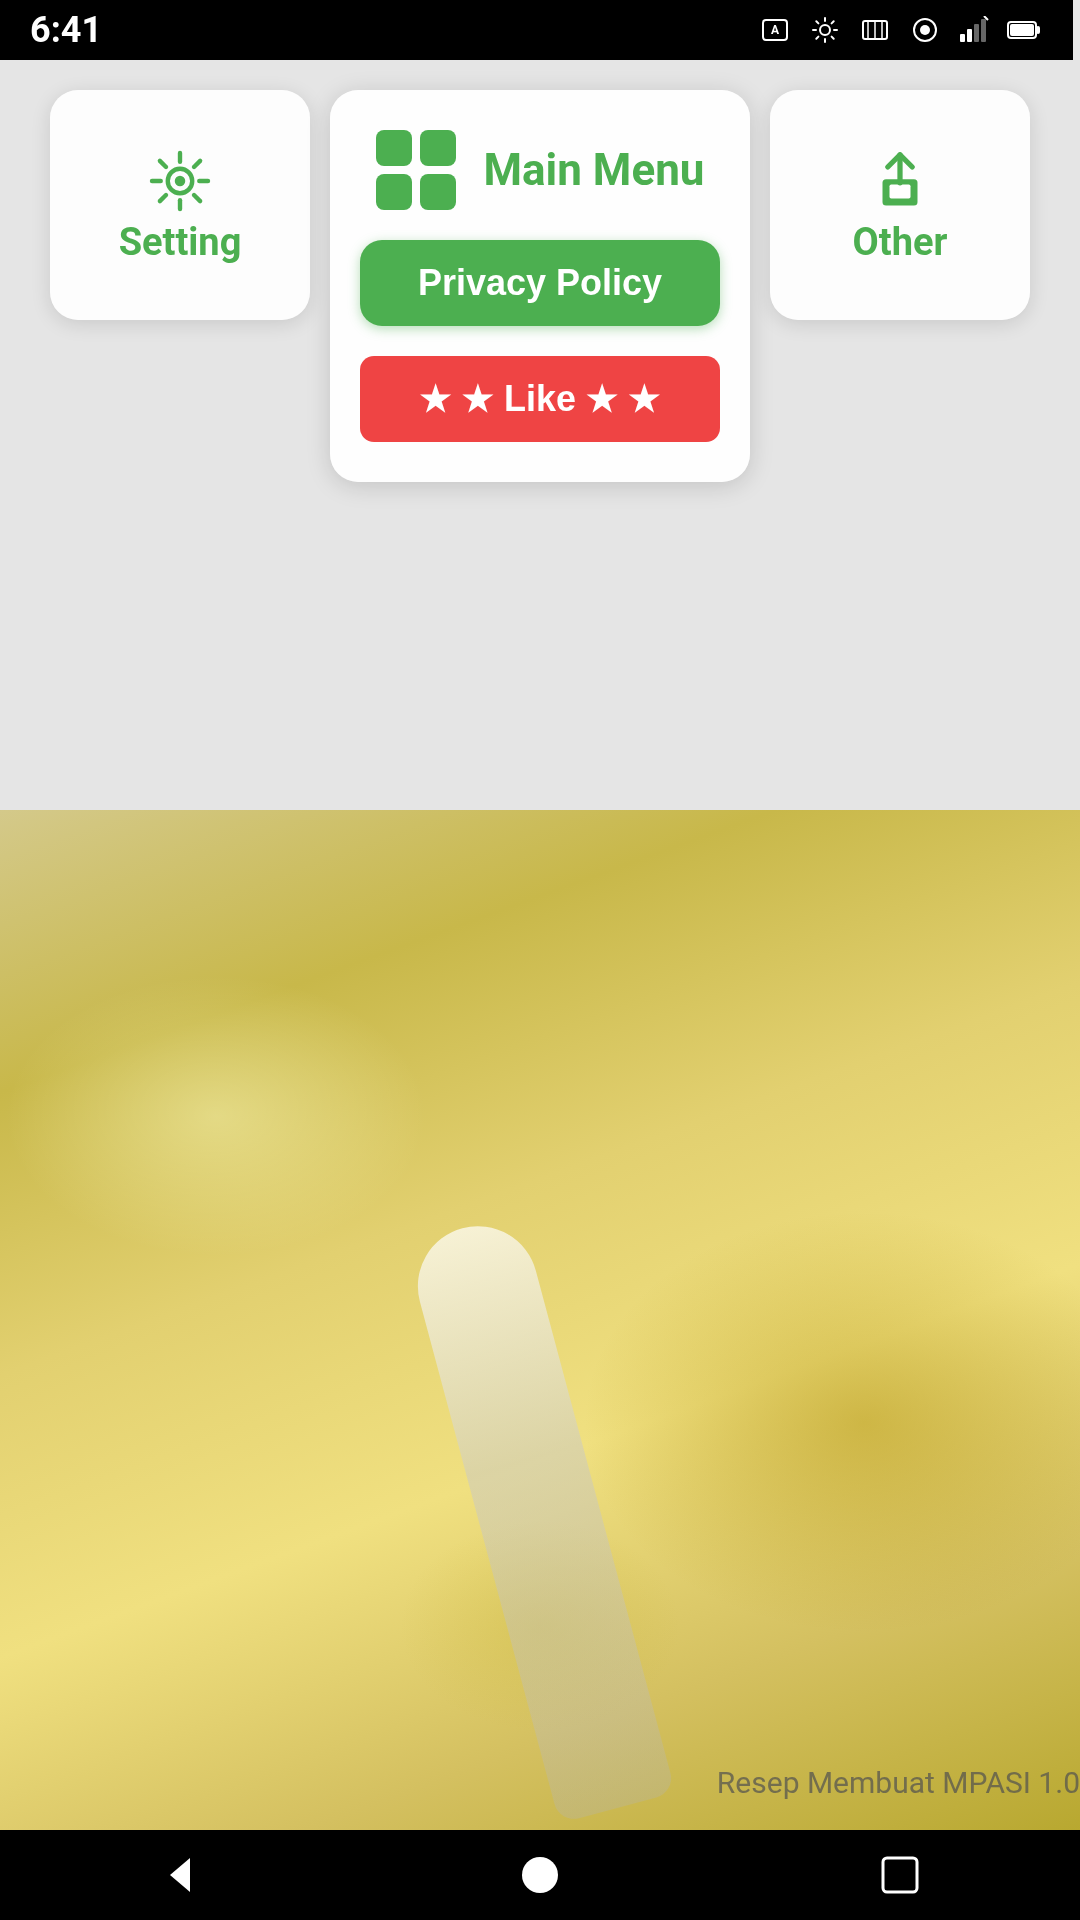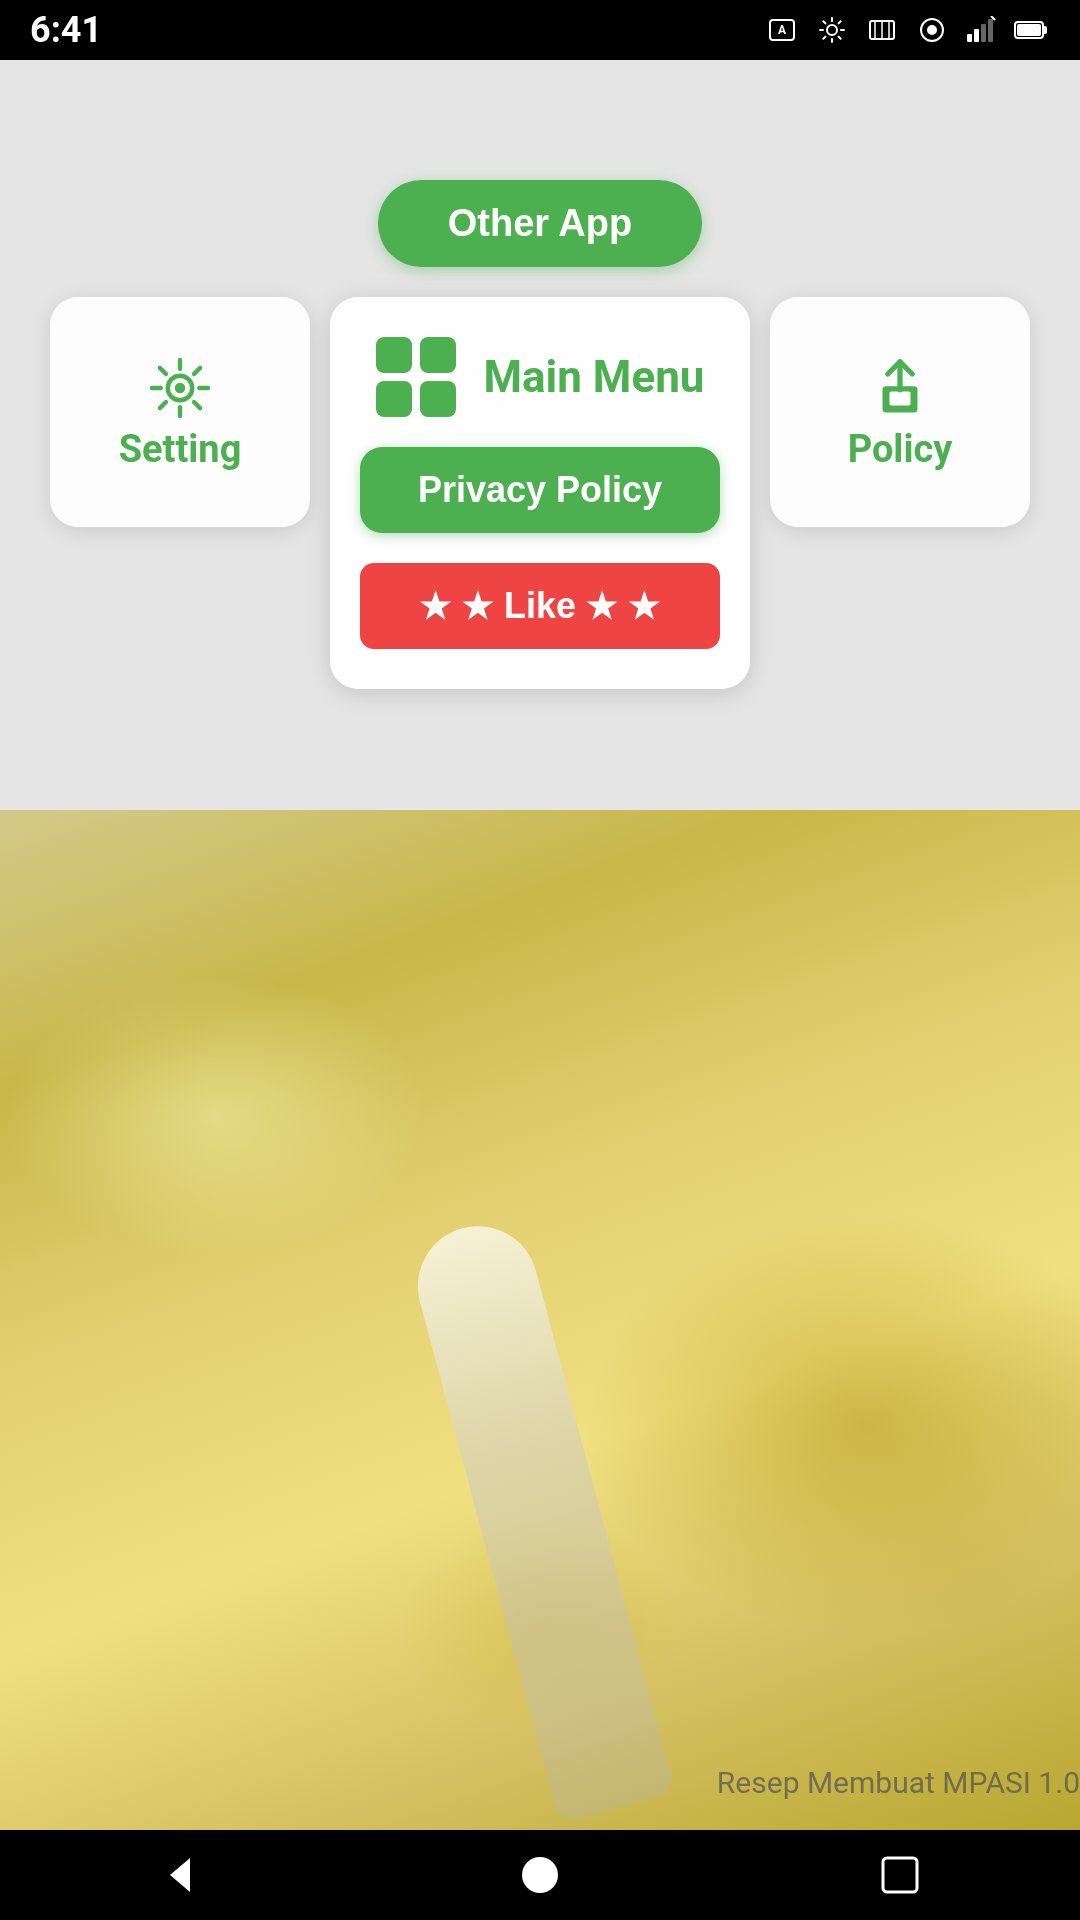--- a/index.html
+++ b/index.html
@@ -17,7 +17,7 @@
     
     .status-bar {
       position: absolute;
-      top: 0; left: 0; right: 0;
+      top: 0; left: 0; right: 7px;
       height: 60px;
       background: #000;
       display: flex;

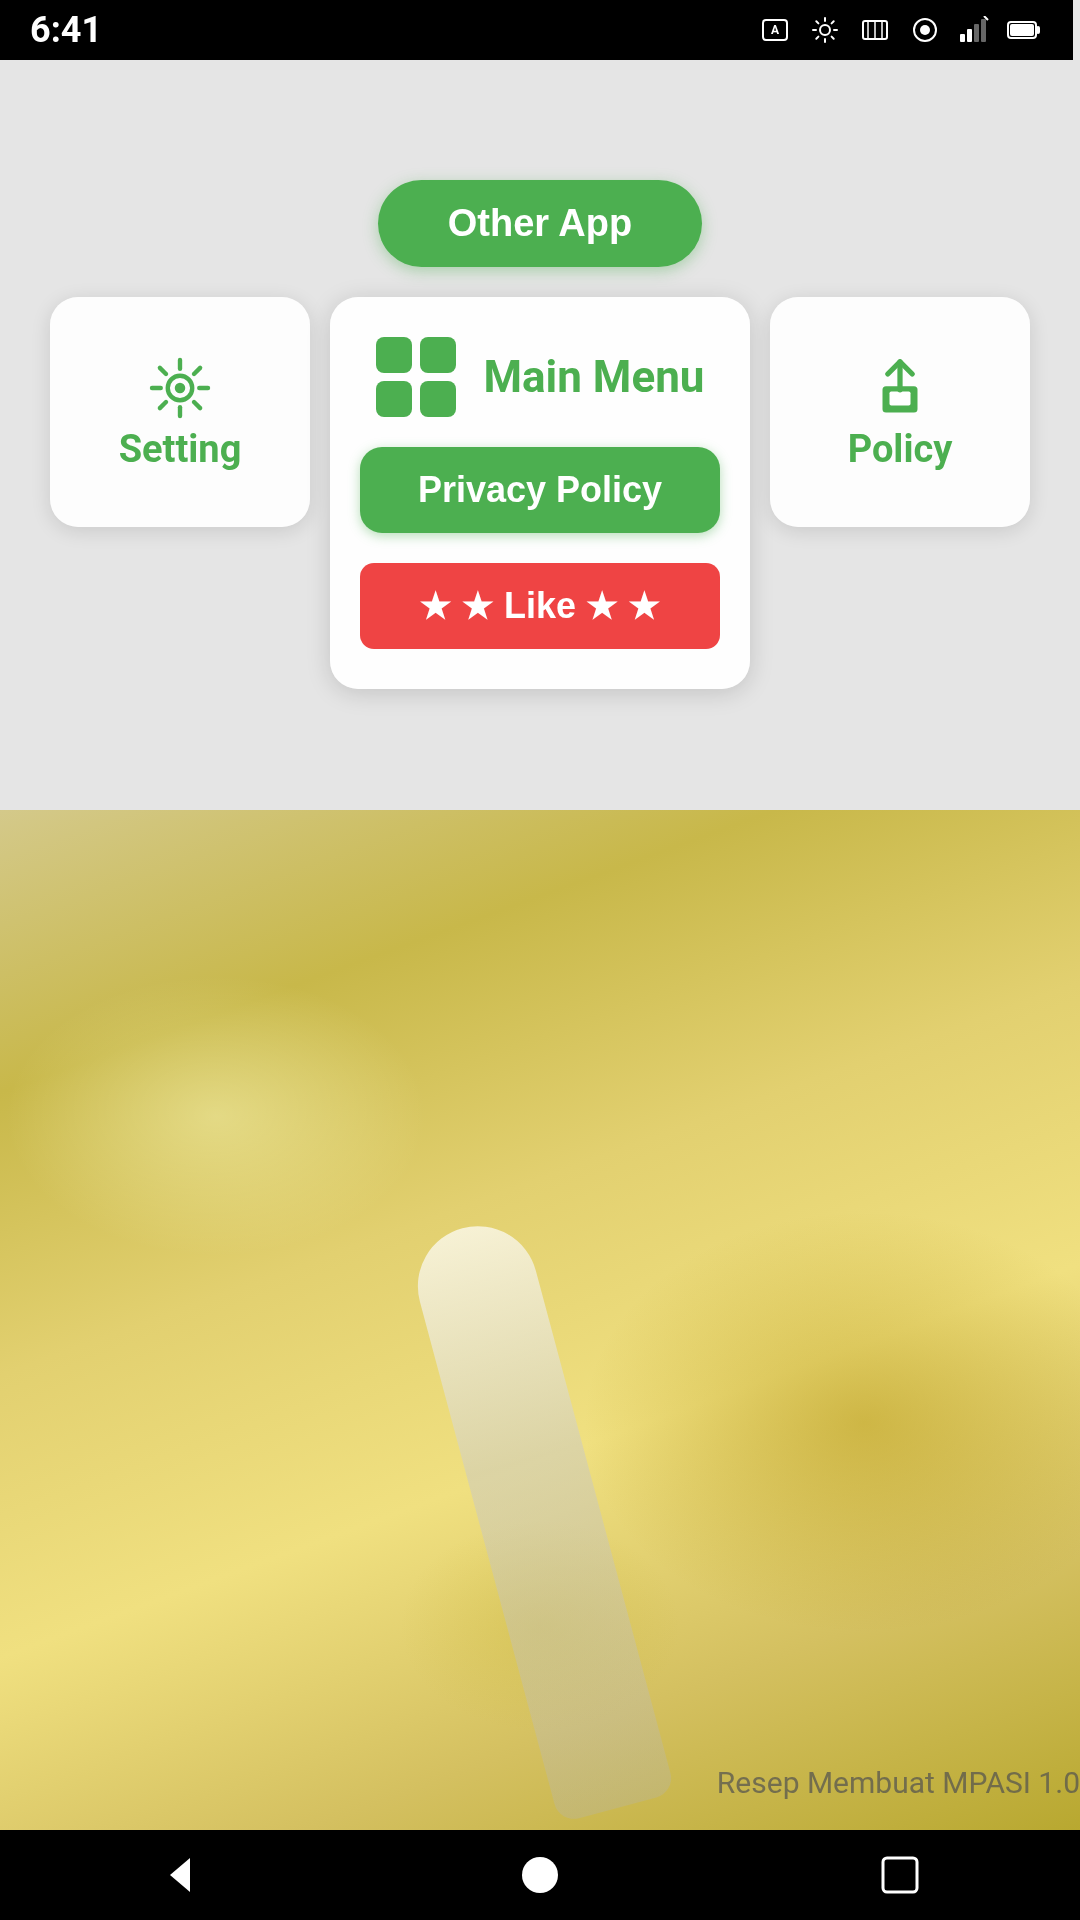--- a/index.html
+++ b/index.html
@@ -337,7 +337,6 @@
 <div class="main-content">
 
 
-  <button class="other-app-btn">Other App</button>
 
   <div class="cards-row">
 

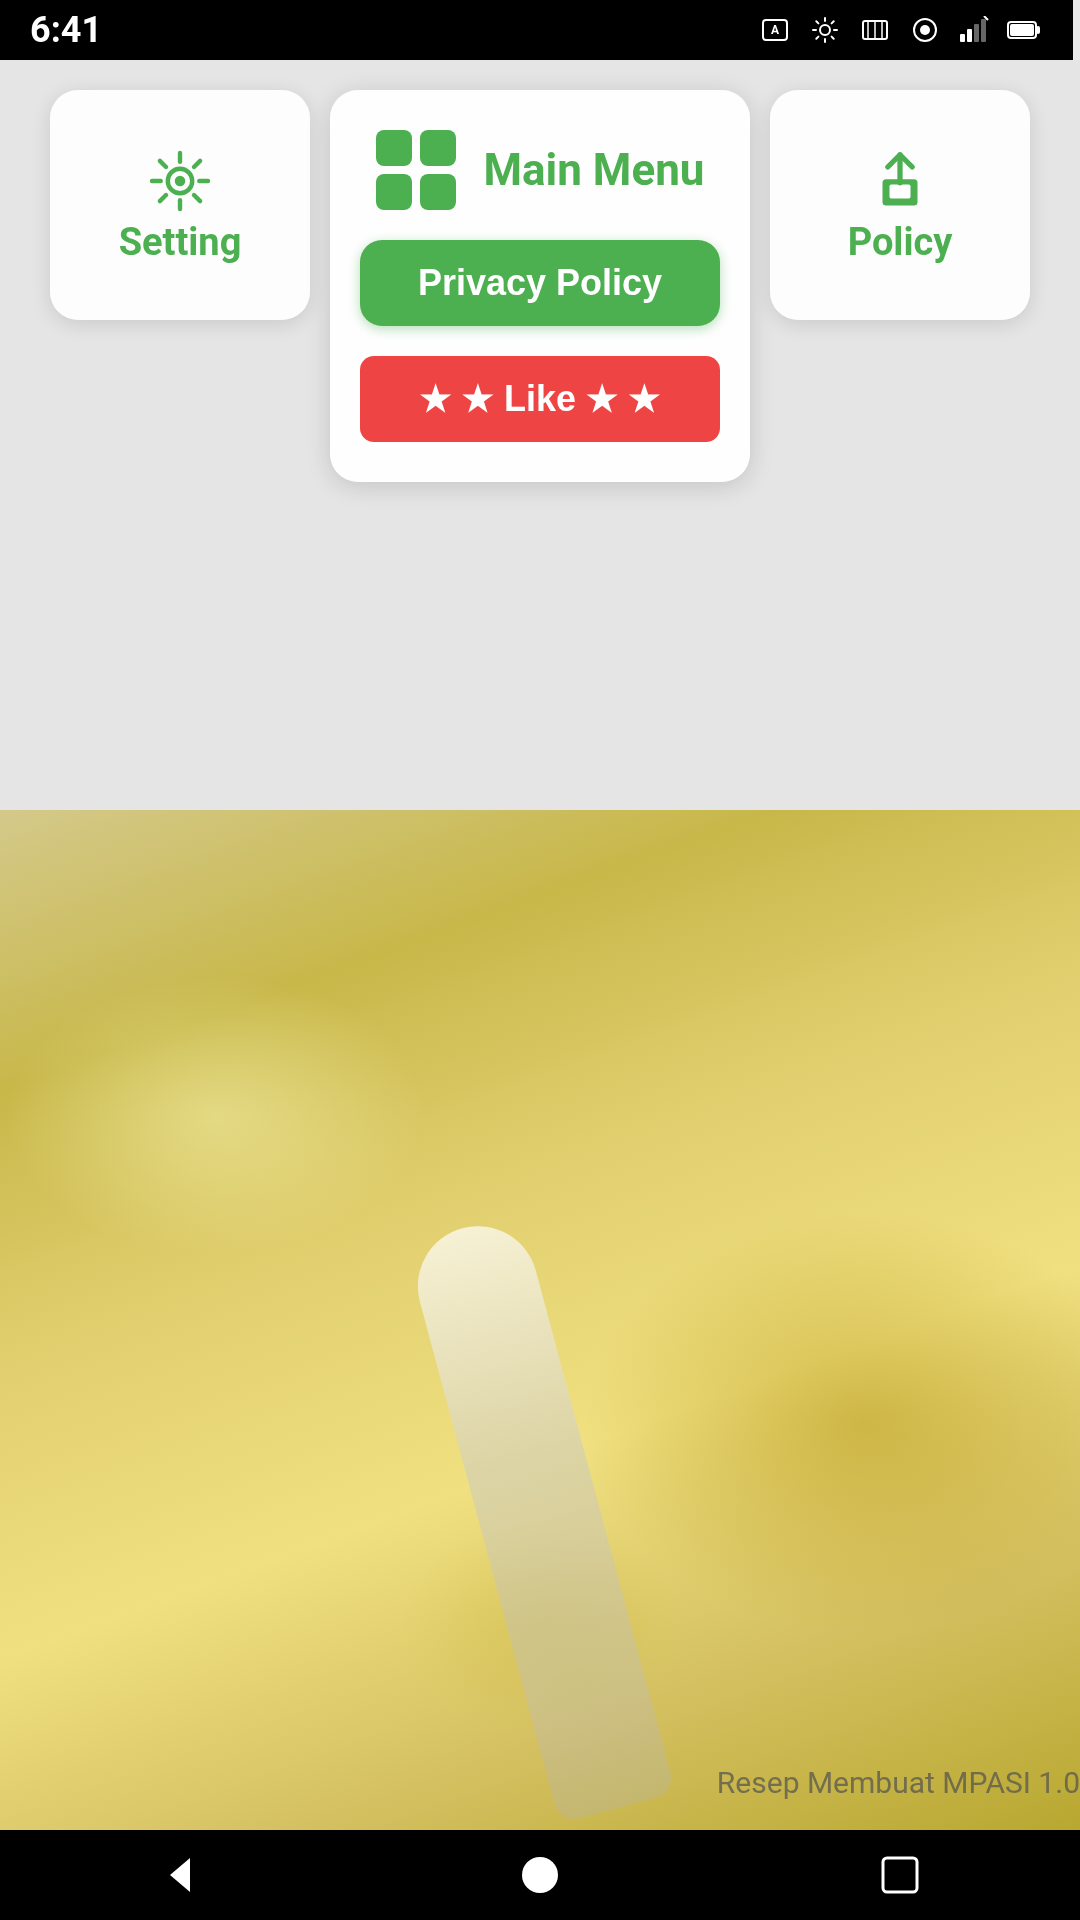--- a/index.html
+++ b/index.html
@@ -387,7 +387,7 @@
           <polyline points="26,24 40,10 54,24" fill="none" stroke="#4caf50" stroke-width="6" stroke-linejoin="round" stroke-linecap="round"></polyline>
         </svg>
       </div>
-      <span class="side-card-label">Policy</span>
+      <span class="side-card-label">Other</span>
     </div>
 
   </div>

